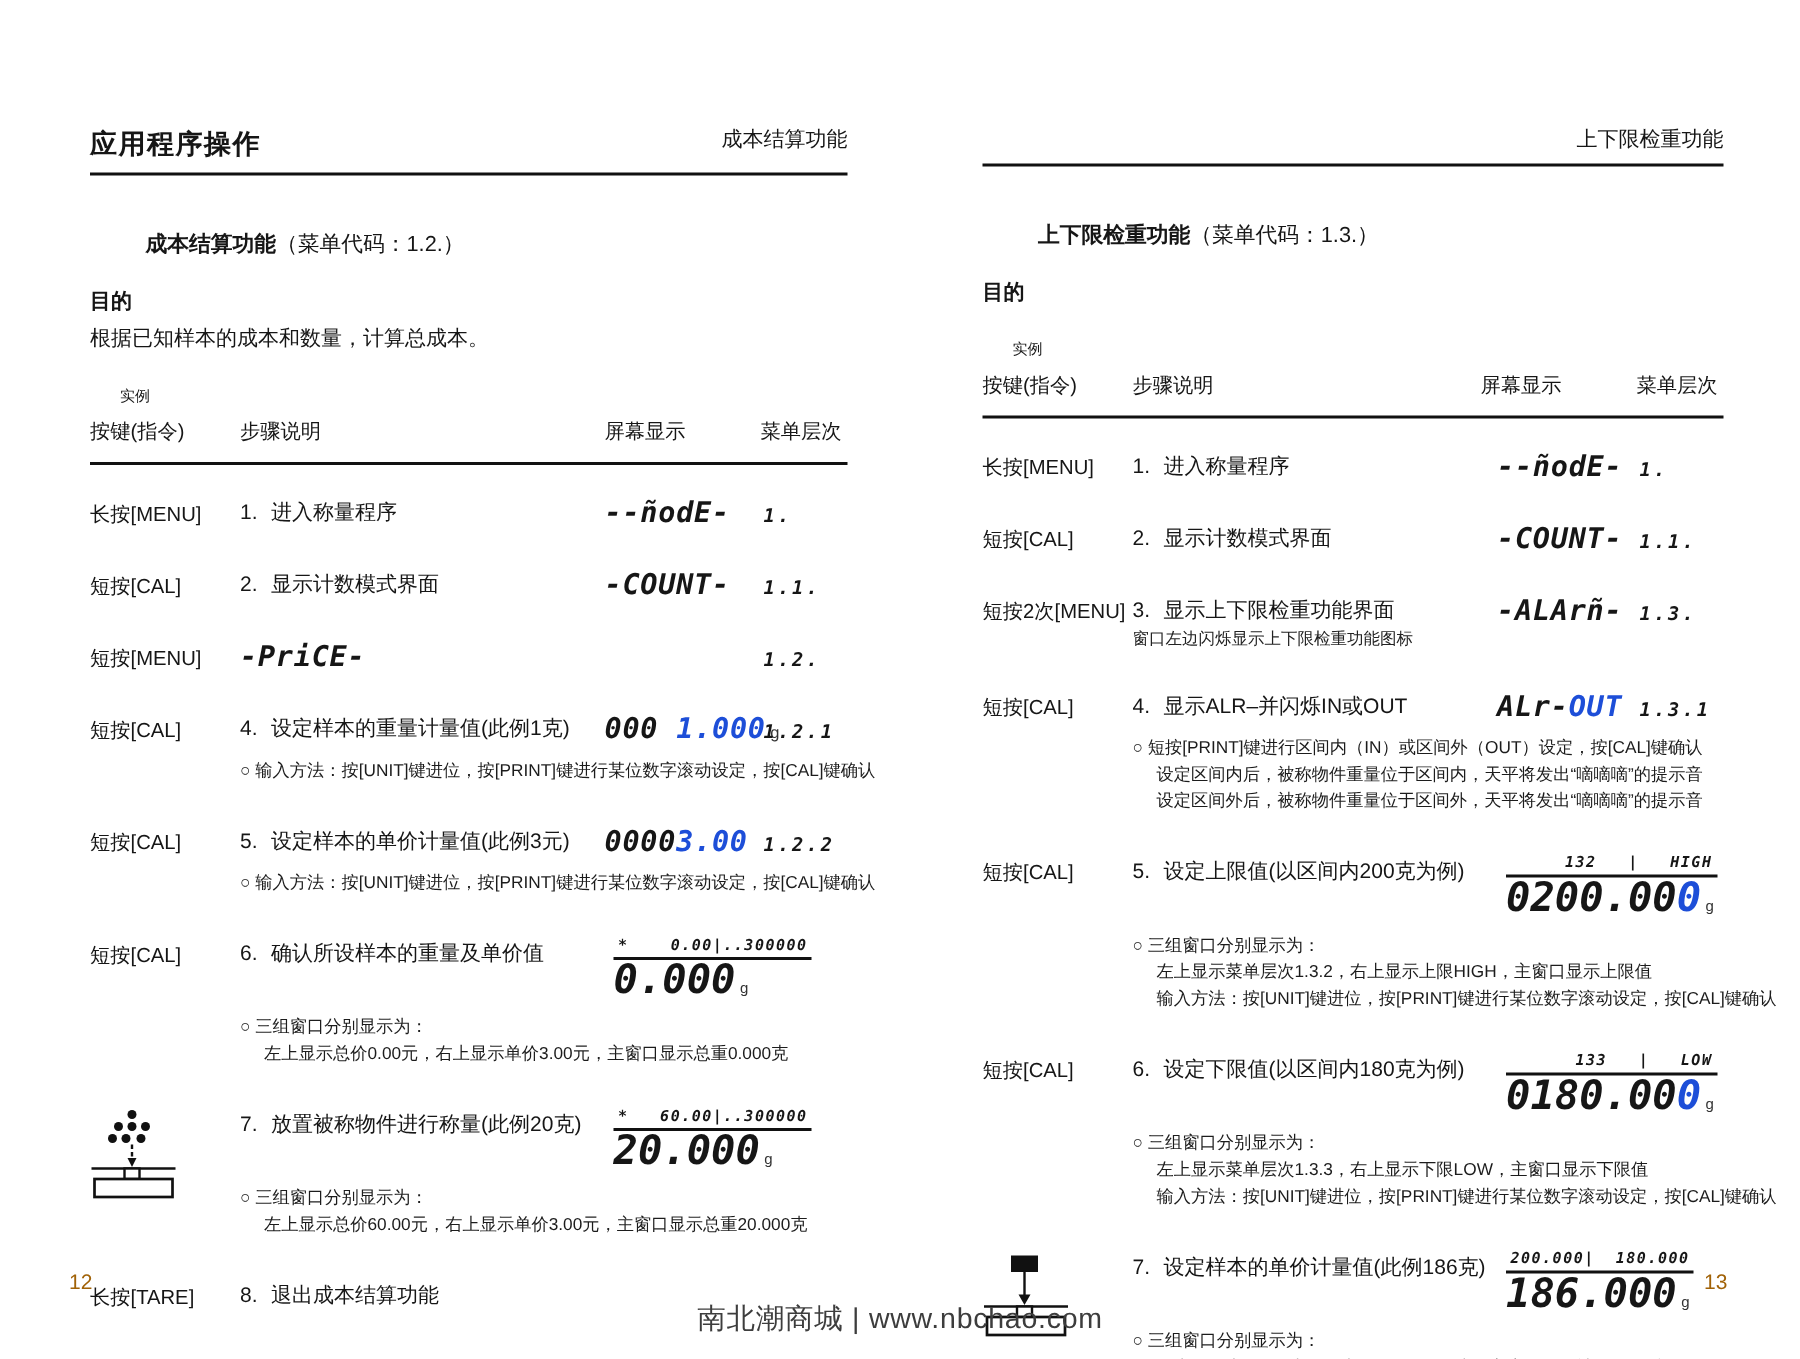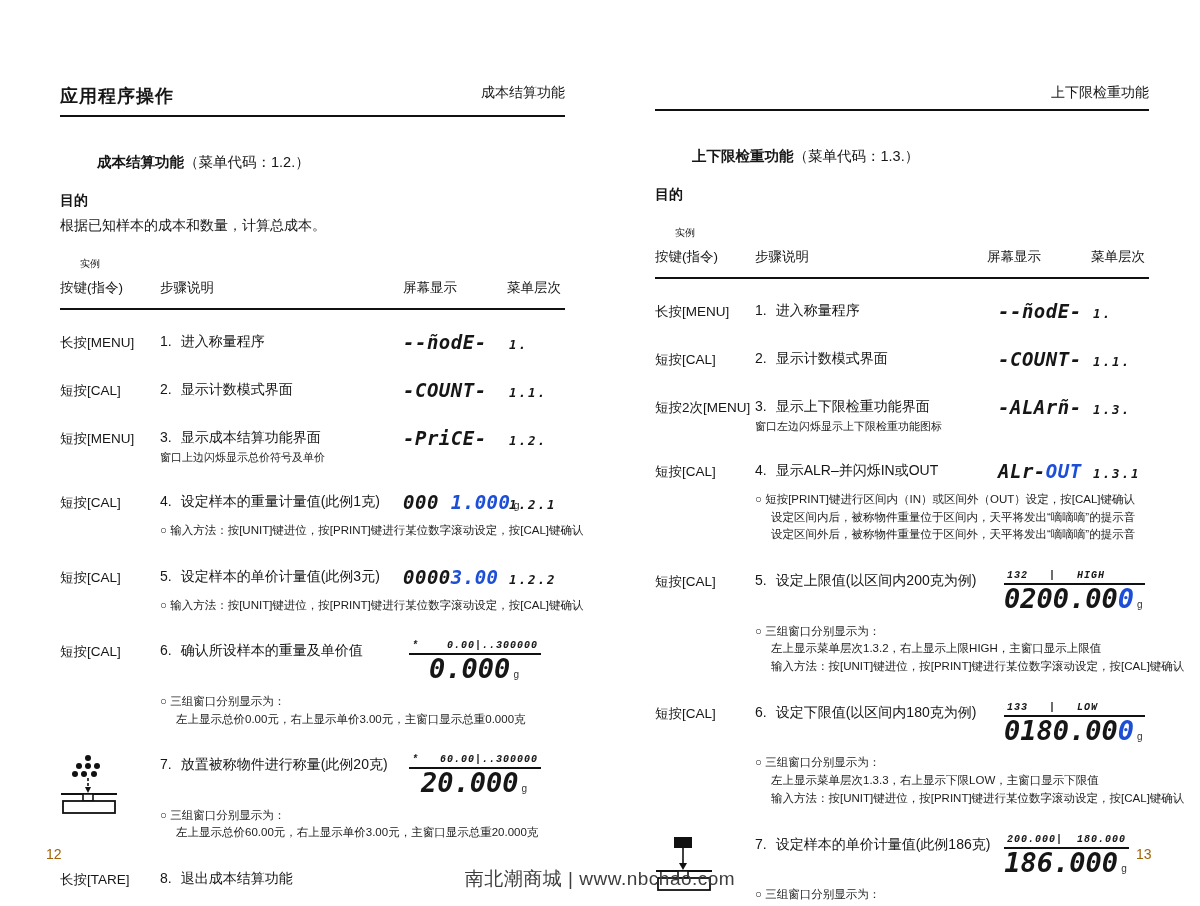--- a/index.html
+++ b/index.html
@@ -119,7 +119,6 @@
         <div class="col-key">短按[MENU]</div>
         <div class="row-body">
           <div class="row-top">
-            <div class="step"><span class="step-num">3.</span><span>显示成本结算功能界面</span><div class="substep">窗口上边闪烁显示总价符号及单价</div></div>
             <div class="disp">
               <div class="seg seg-line"><span class="seg-black">-PriCE-</span></div>
             </div>

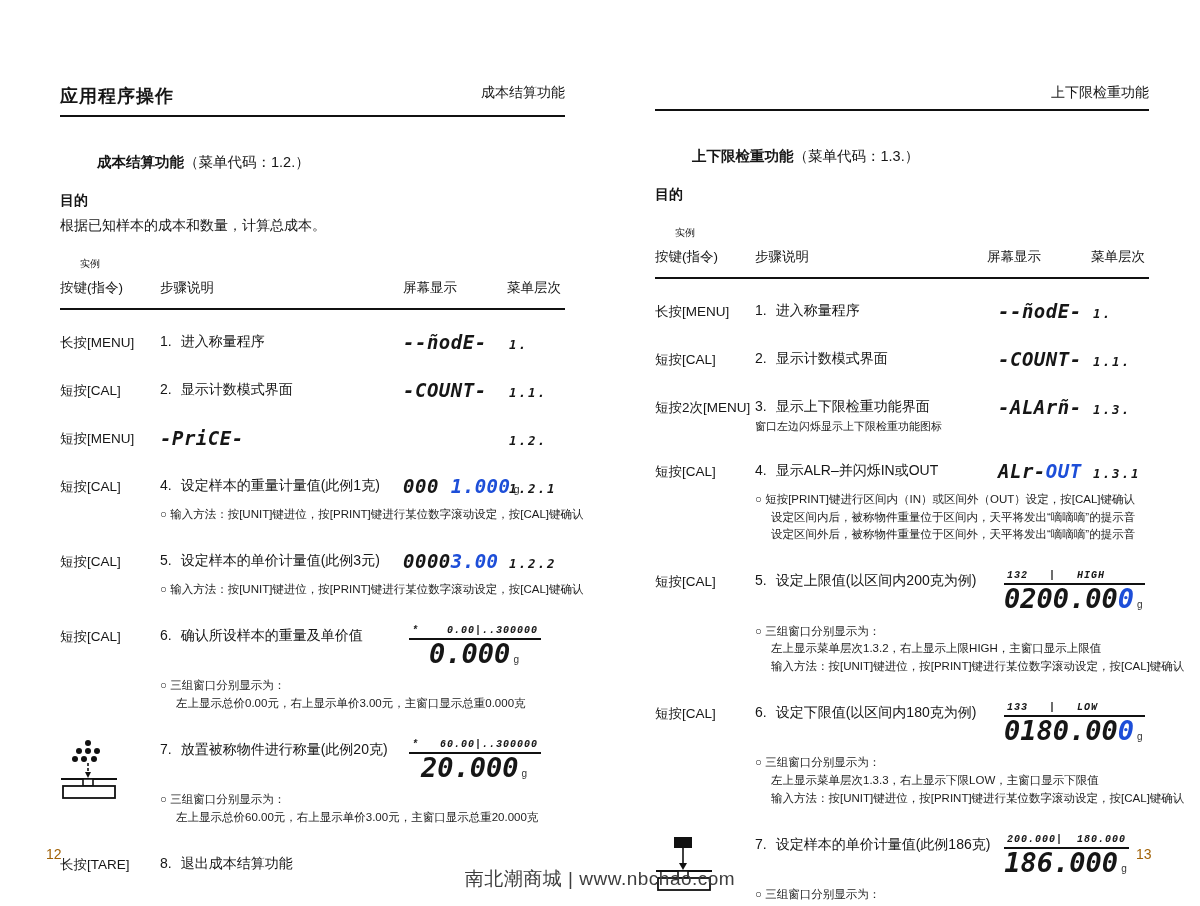--- a/index.html
+++ b/index.html
@@ -49,7 +49,7 @@
 
   .disp2{display:inline-block;margin-left:6px;}
   .disp2-top{font-size:10px;letter-spacing:1px;border-bottom:2px solid #111;
-    padding:0 3px 2px 3px;line-height:1;font-family:Liberation Mono, monospace;}
+    padding:0 3px 2px 3px;text-align:right;line-height:1;}
   .disp2-main{font-size:27px;line-height:1.05;text-align:center;padding-right:2px;}
   .disp2-main .seg-unit{font-size:10px;vertical-align:baseline;}
 

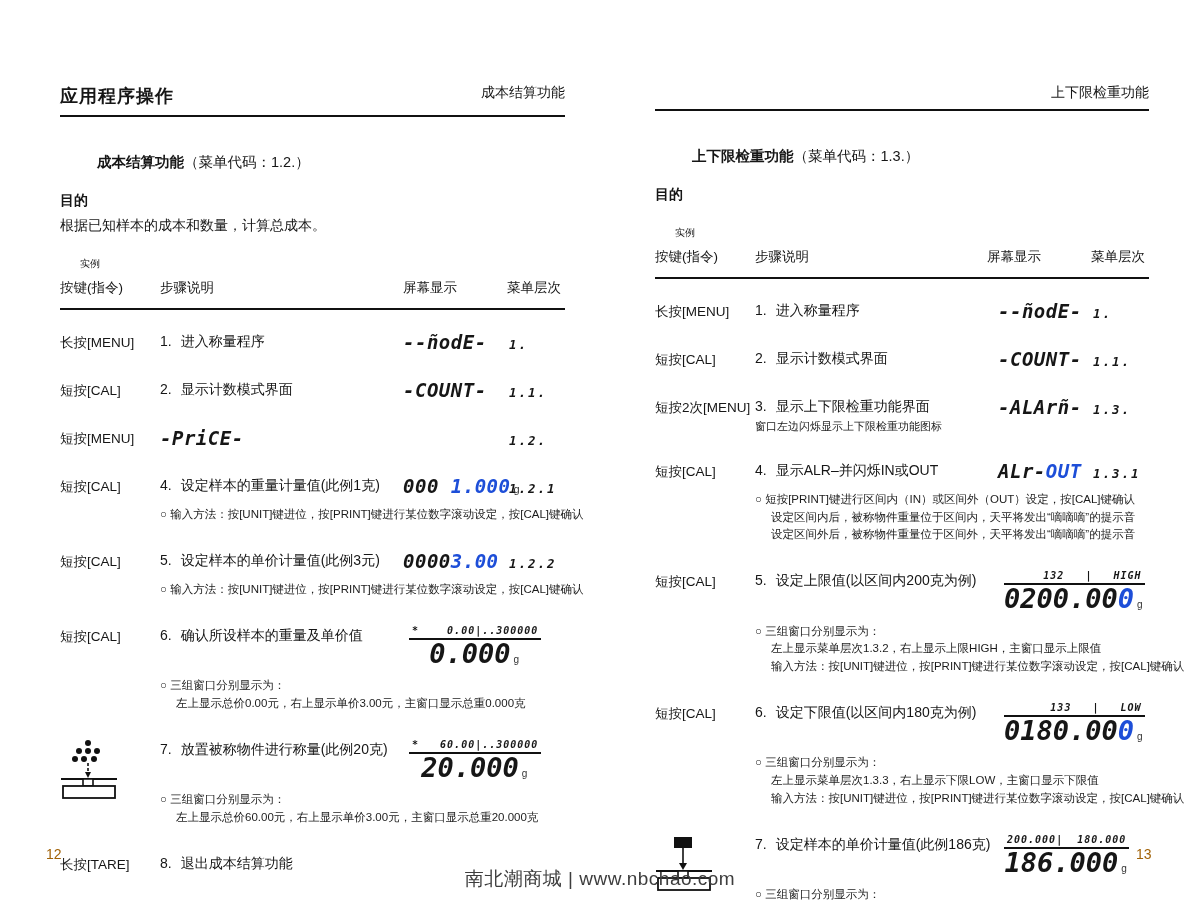--- a/index.html
+++ b/index.html
@@ -50,7 +50,7 @@
   .disp2{display:inline-block;margin-left:6px;}
   .disp2-top{font-size:10px;letter-spacing:1px;border-bottom:2px solid #111;
     padding:0 3px 2px 3px;text-align:right;line-height:1;}
-  .disp2-main{font-size:27px;line-height:1.05;text-align:center;padding-right:2px;}
+  .disp2-main{font-size:27px;line-height:1.05;text-align:left;padding-right:2px;}
   .disp2-main .seg-unit{font-size:10px;vertical-align:baseline;}
 
   .notes{margin-top:9px;font-size:11.5px;line-height:1.55;color:#1c1c1c;}

